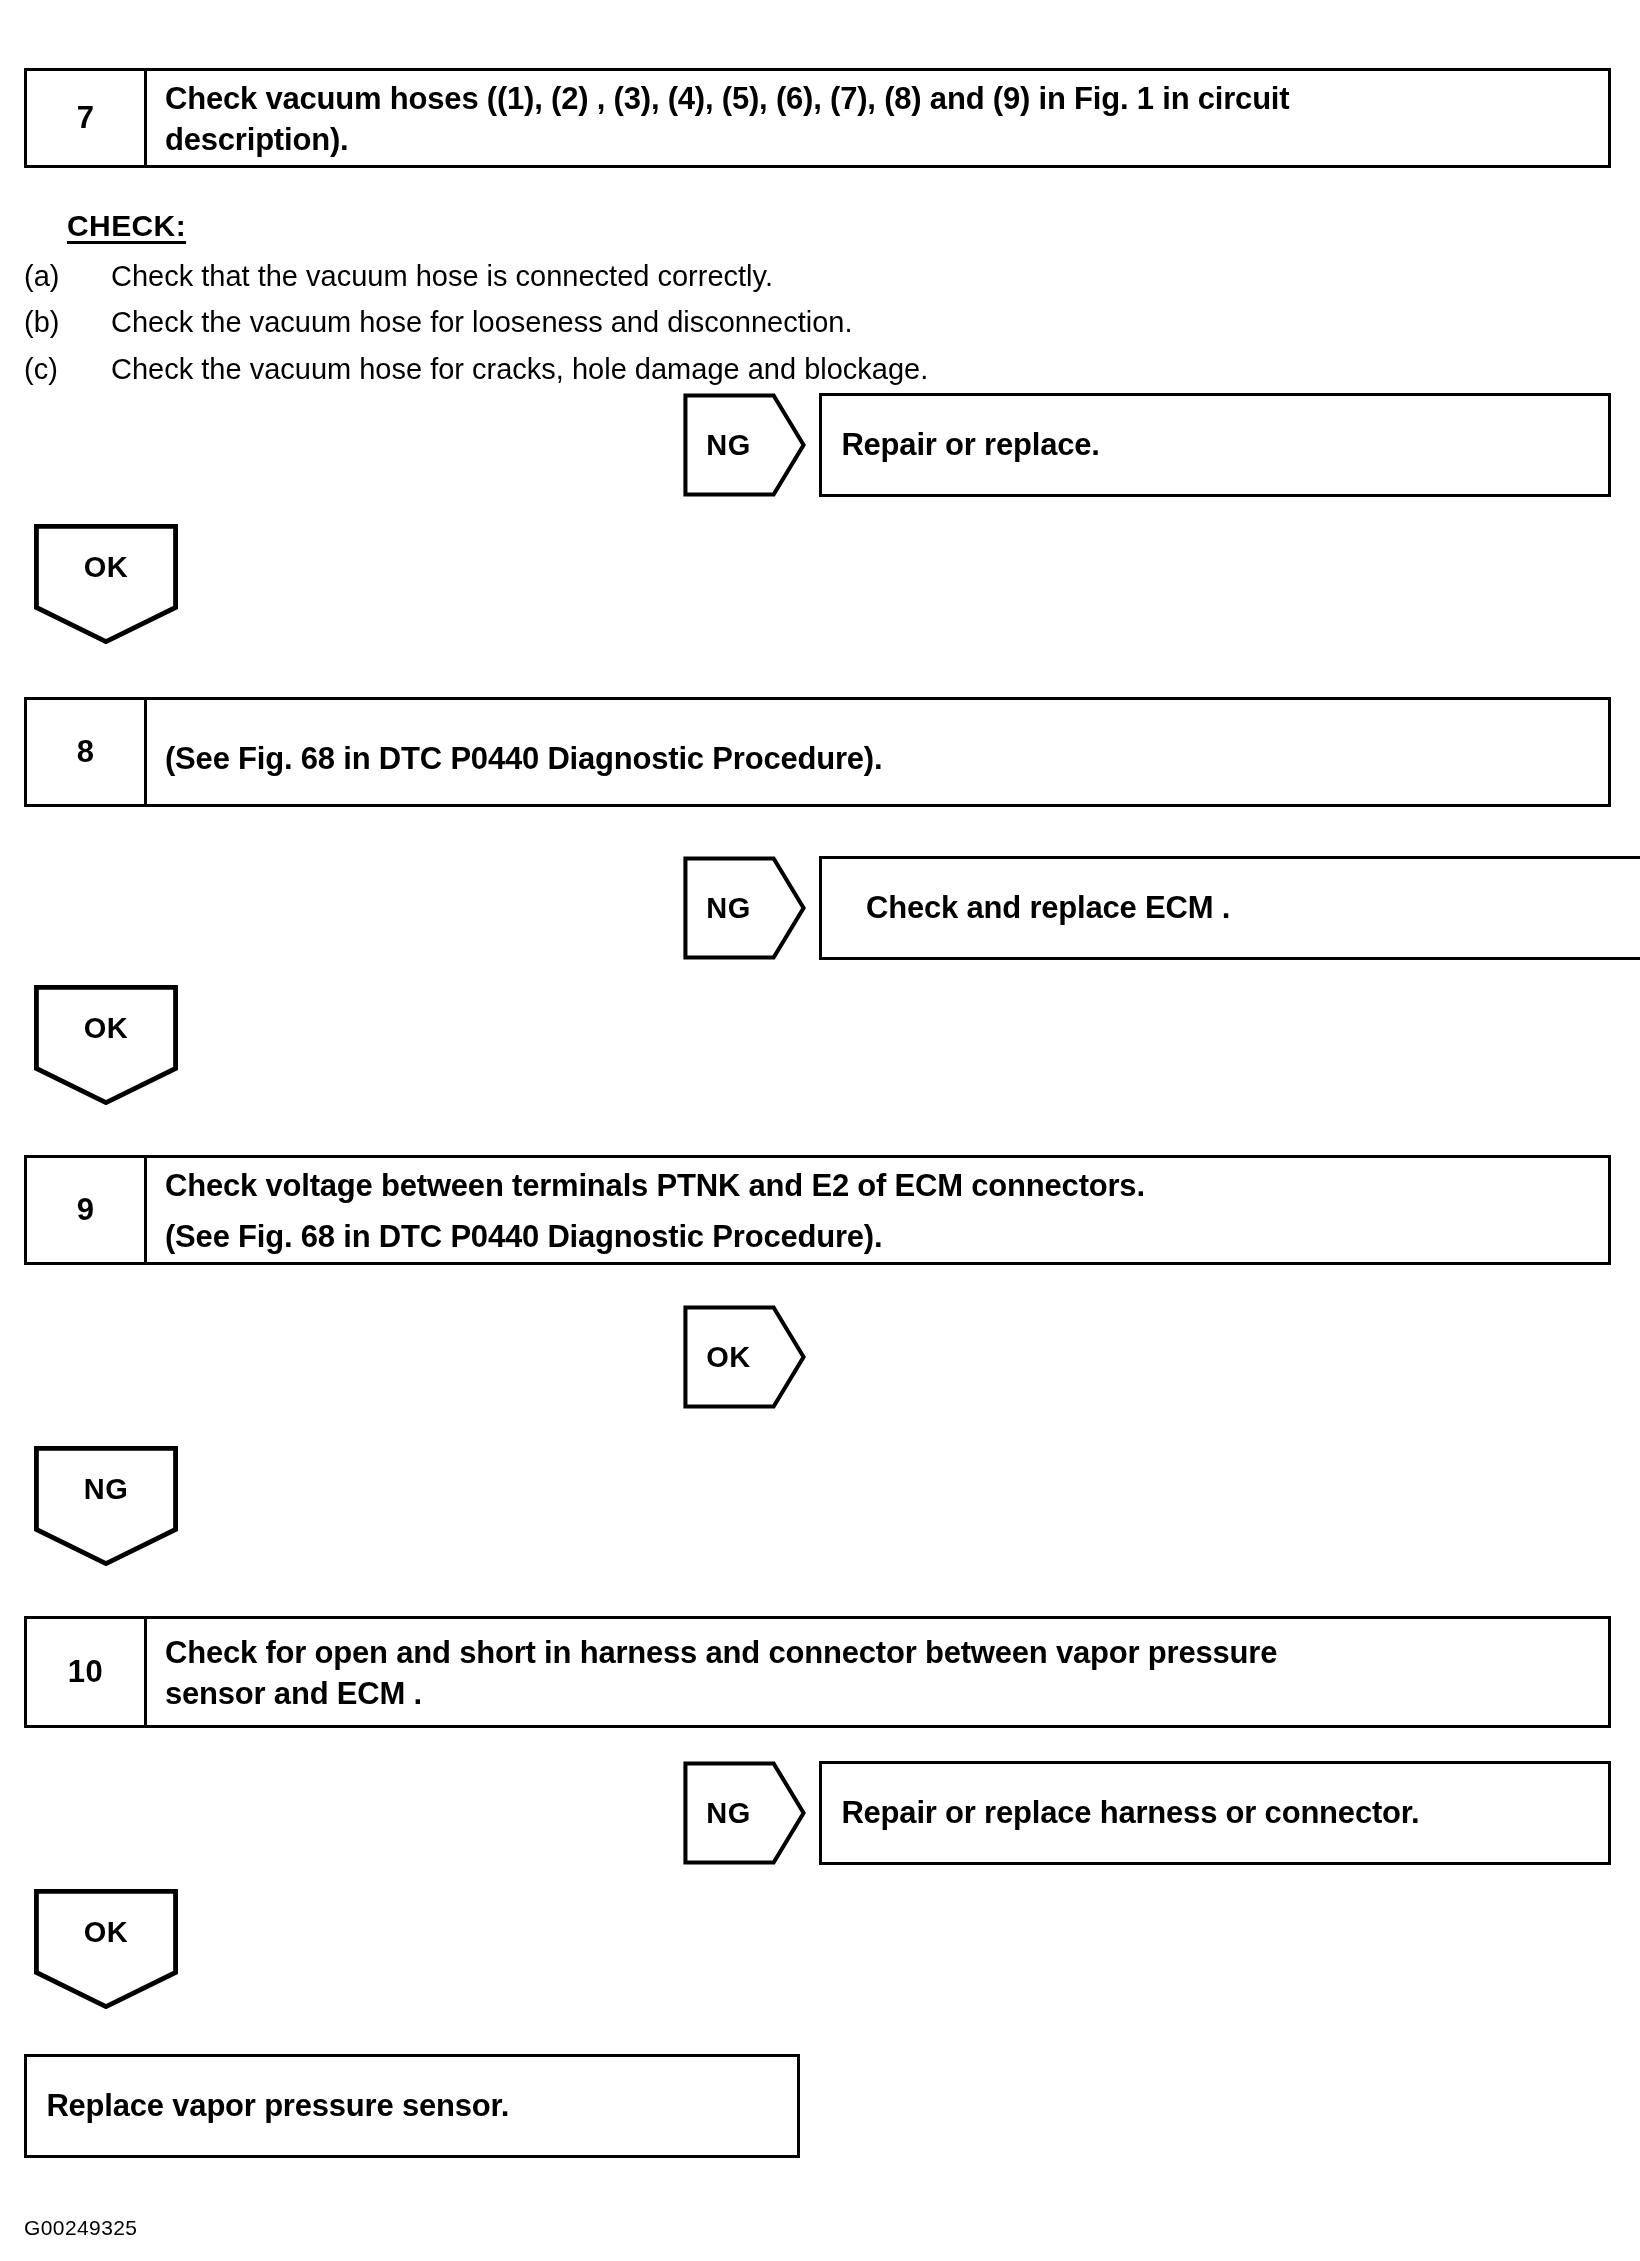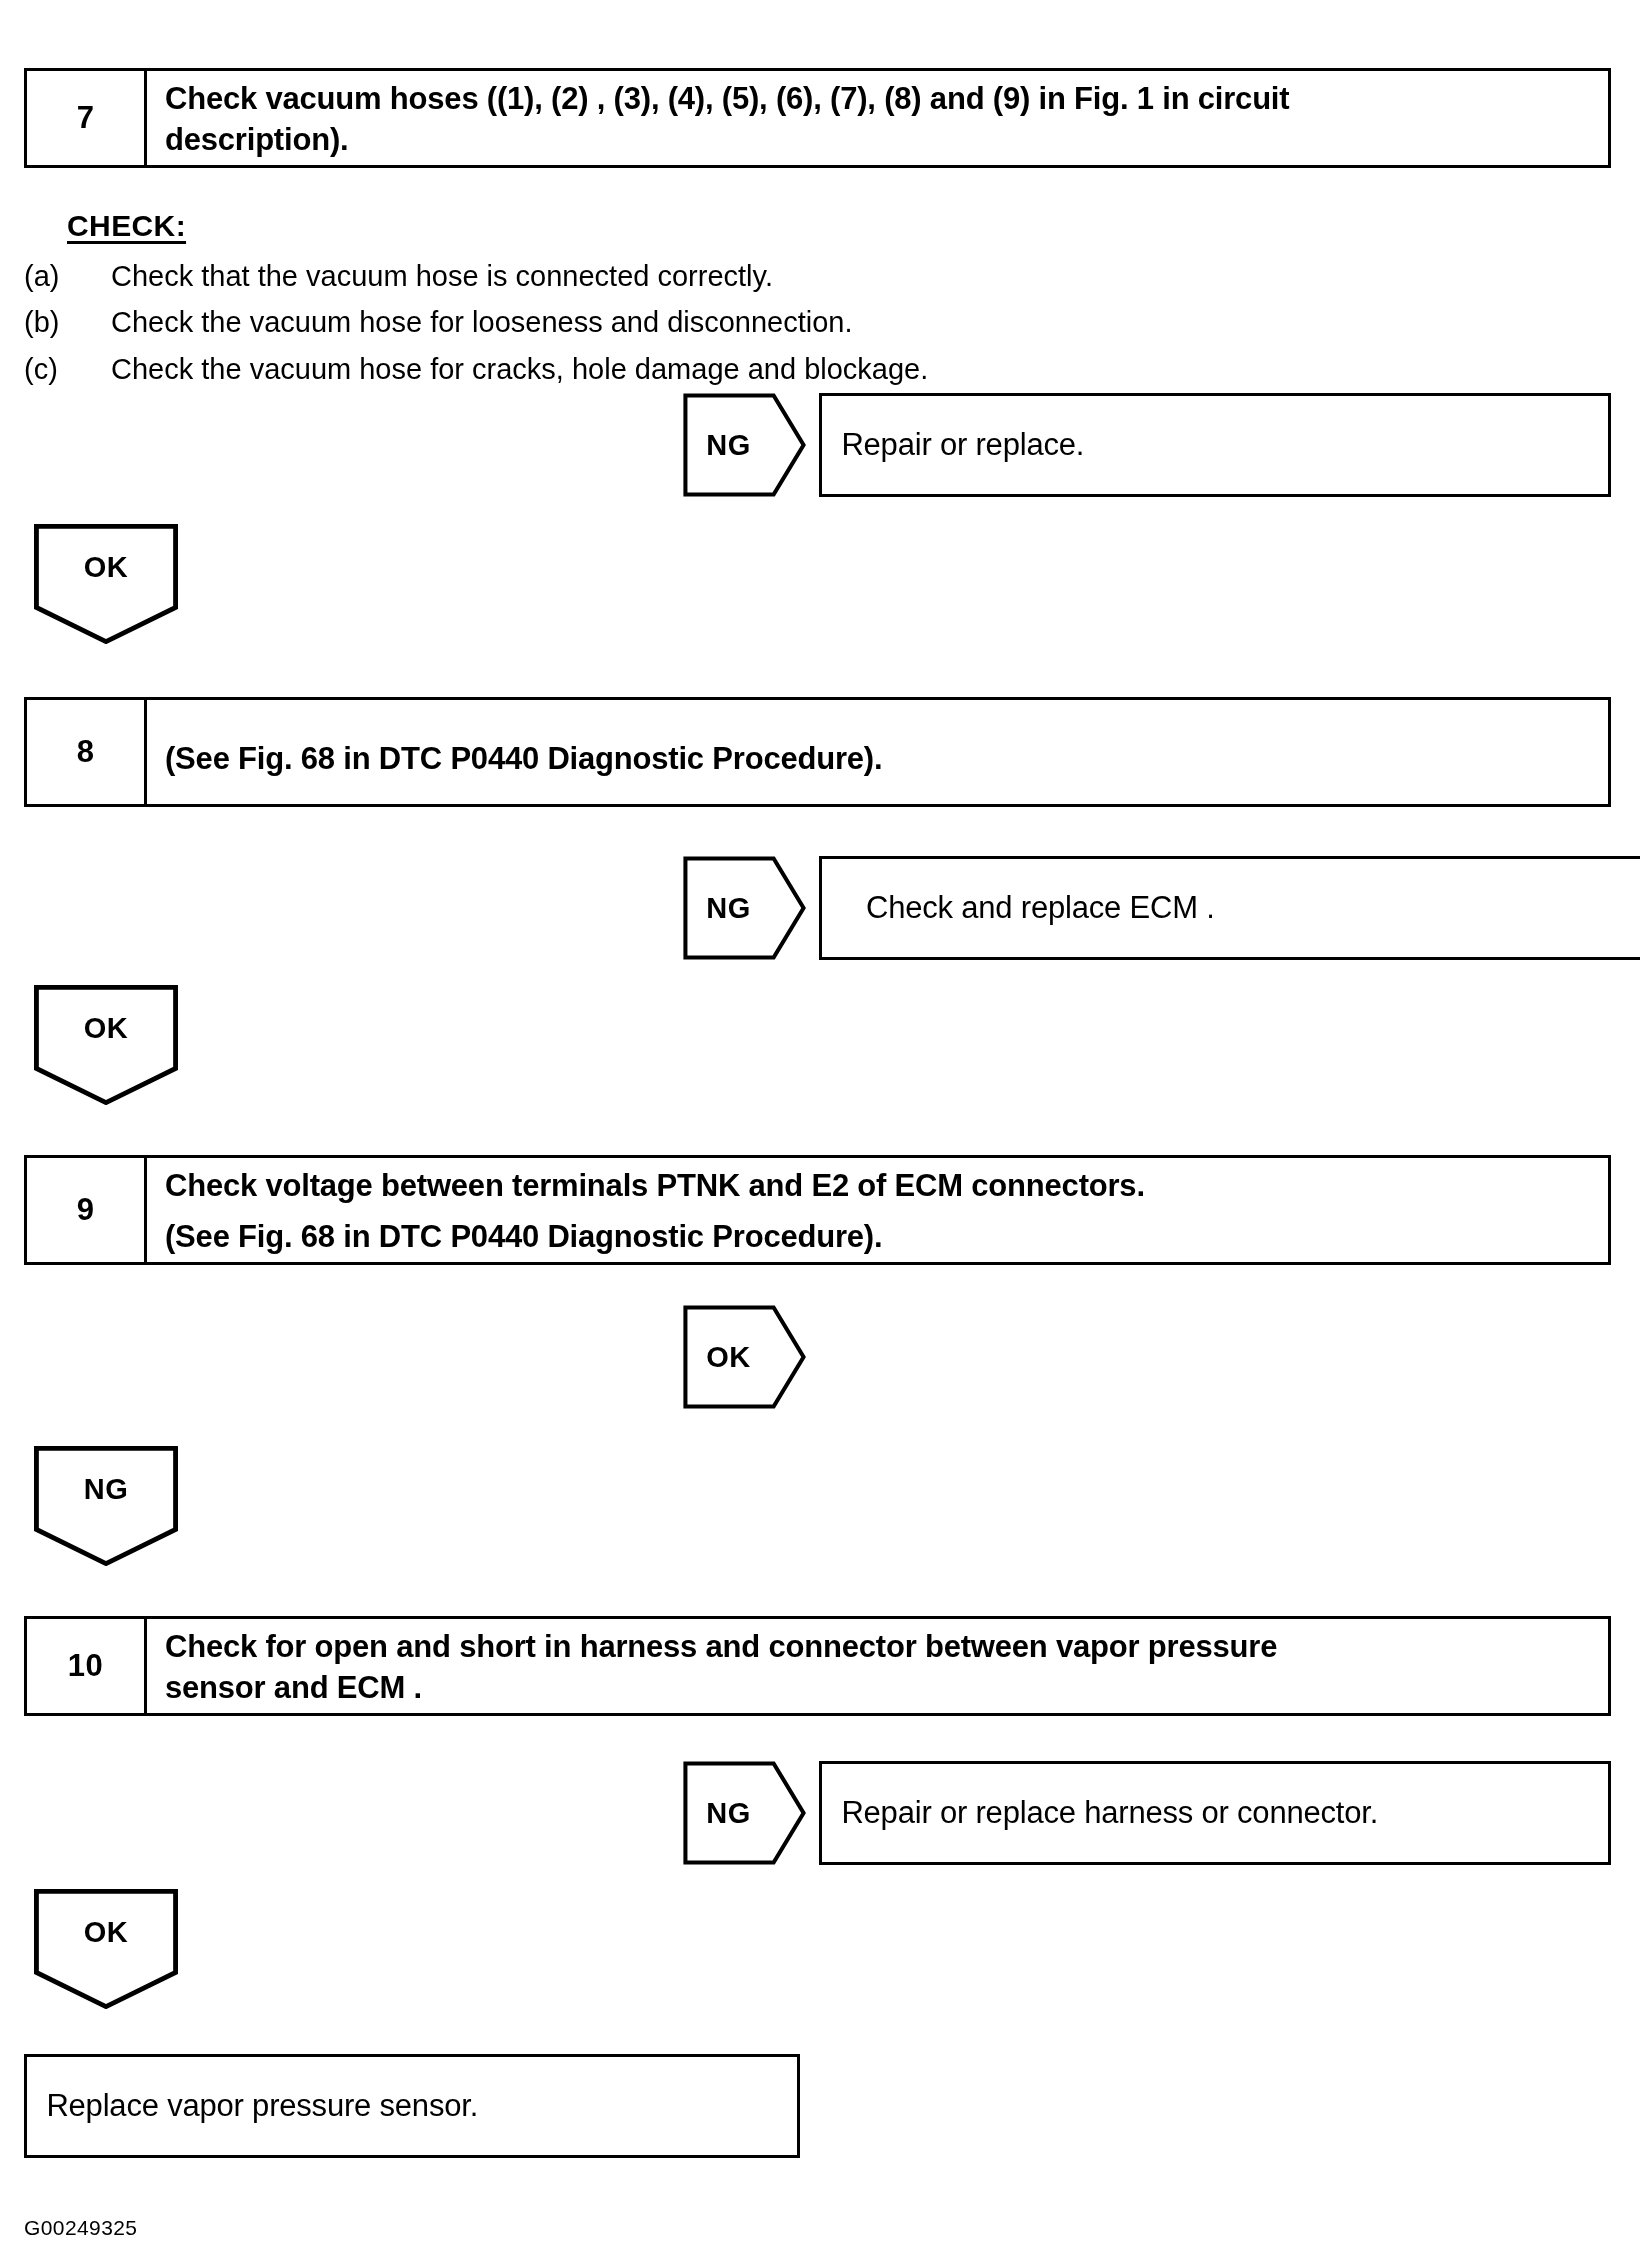--- a/index.html
+++ b/index.html
@@ -157,7 +157,7 @@
   }
   .result-text {
     font-size: 31px;
-    font-weight: normal;
+    font-weight: bold;
     letter-spacing: -0.2px;
     white-space: nowrap;
   }

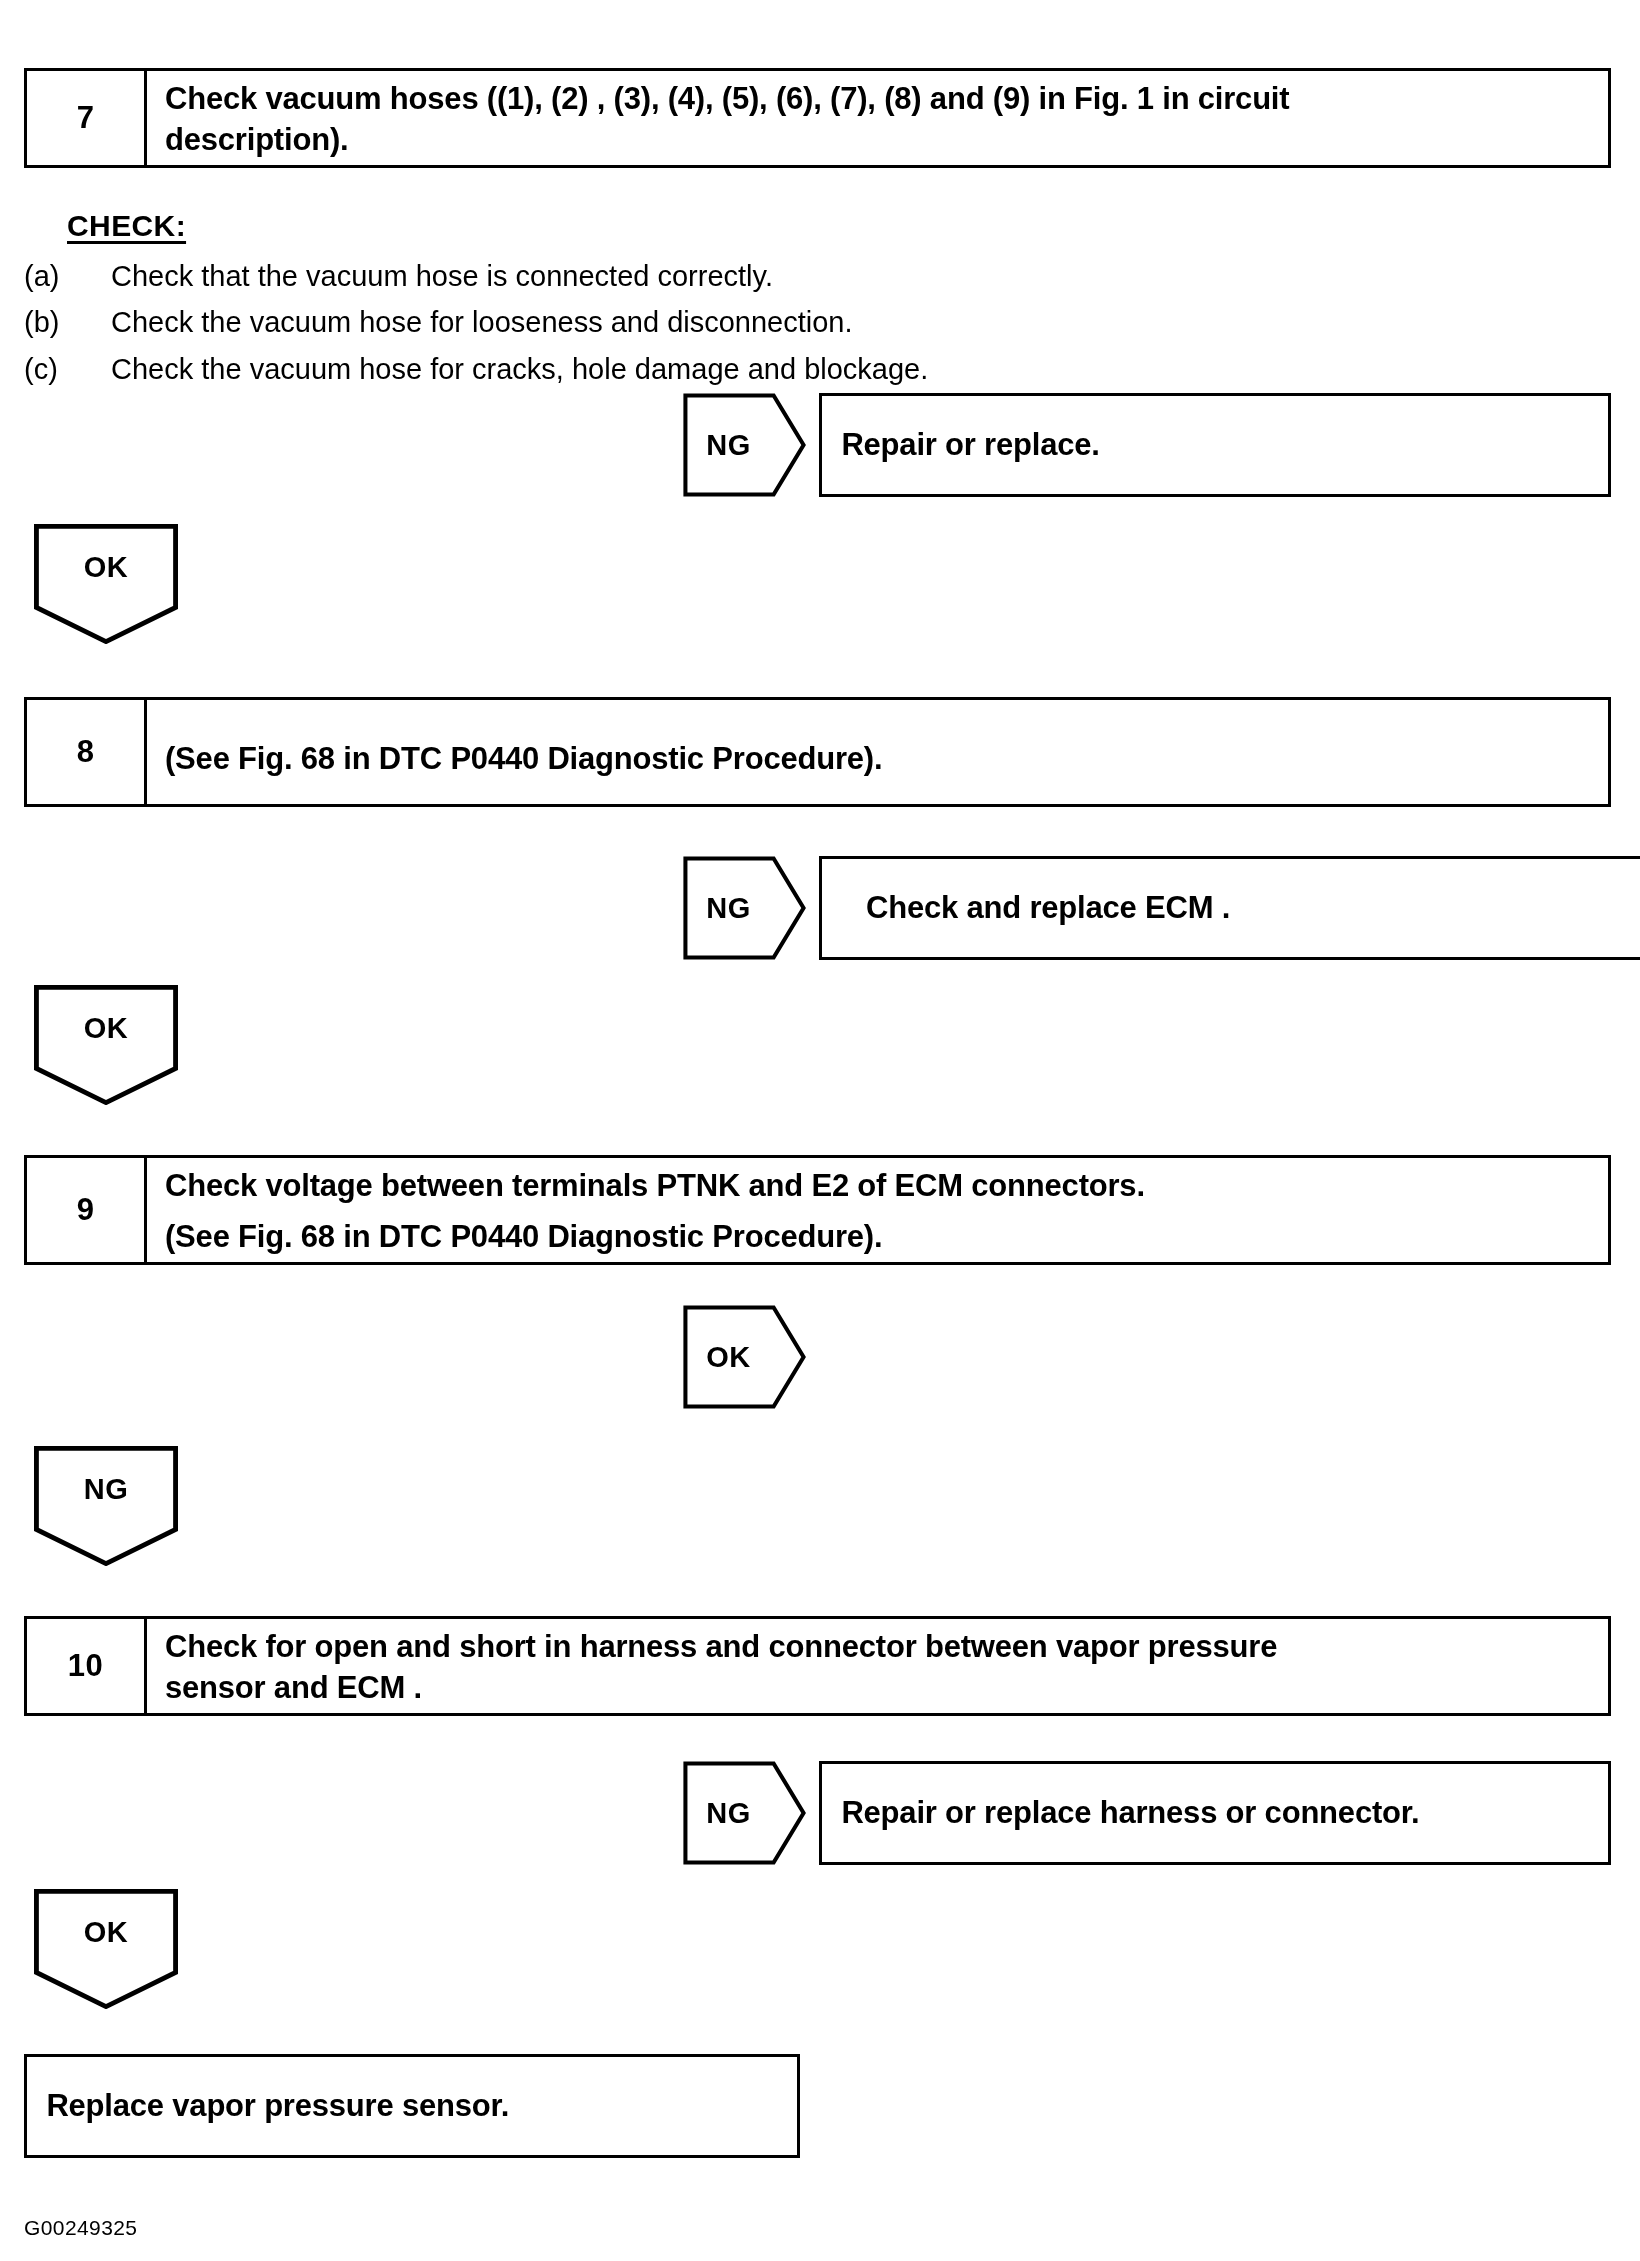--- a/index.html
+++ b/index.html
@@ -263,7 +263,7 @@
     <div class="jlabel">NG</div>
   </div>
 
-  <div class="step-box" style="left:24px; top:1616px; width:1587px; height:100px;">
+  <div class="step-box" style="left:24px; top:1616px; width:1587px; height:112px;">
     <div class="step-num">10</div>
     <div class="step-text">
       <div class="step-line">Check for open and short in harness and connector between vapor pressure</div>

